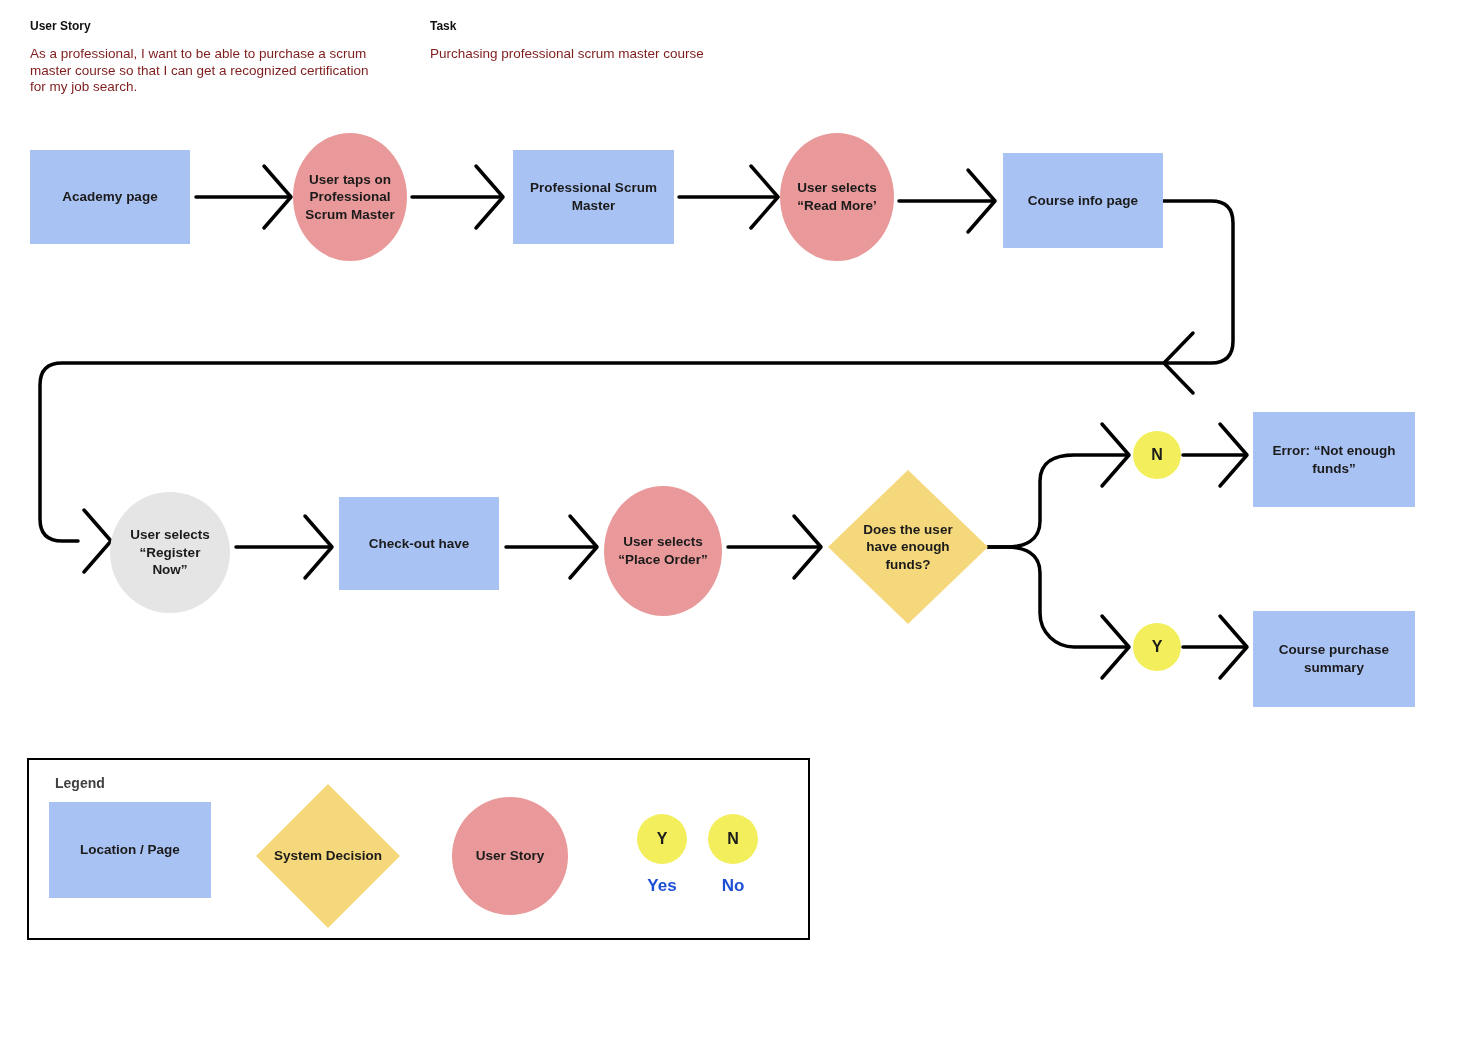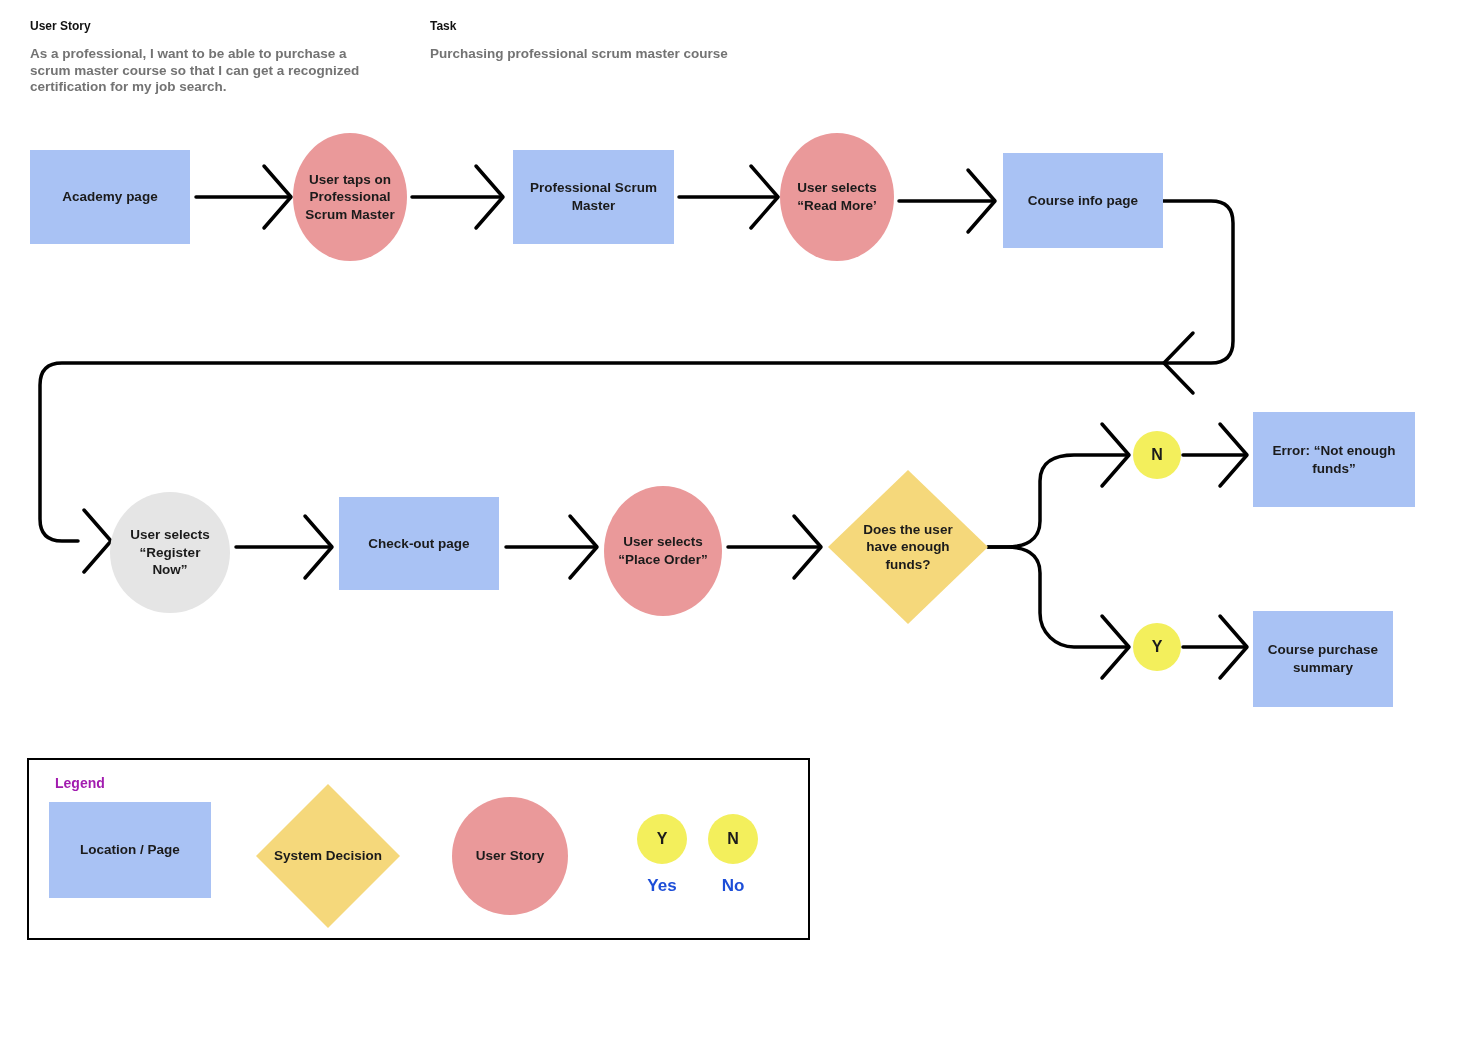--- a/index.html
+++ b/index.html
@@ -21,8 +21,8 @@
   .hdr-text {
     position: absolute;
     font-size: 13.5px;
-    font-weight: bold;
-    color: #737373;
+    font-weight: normal;
+    color: #7f1d1d;
     line-height: 1.24;
   }
   svg.wires { position: absolute; left: 0; top: 0; }

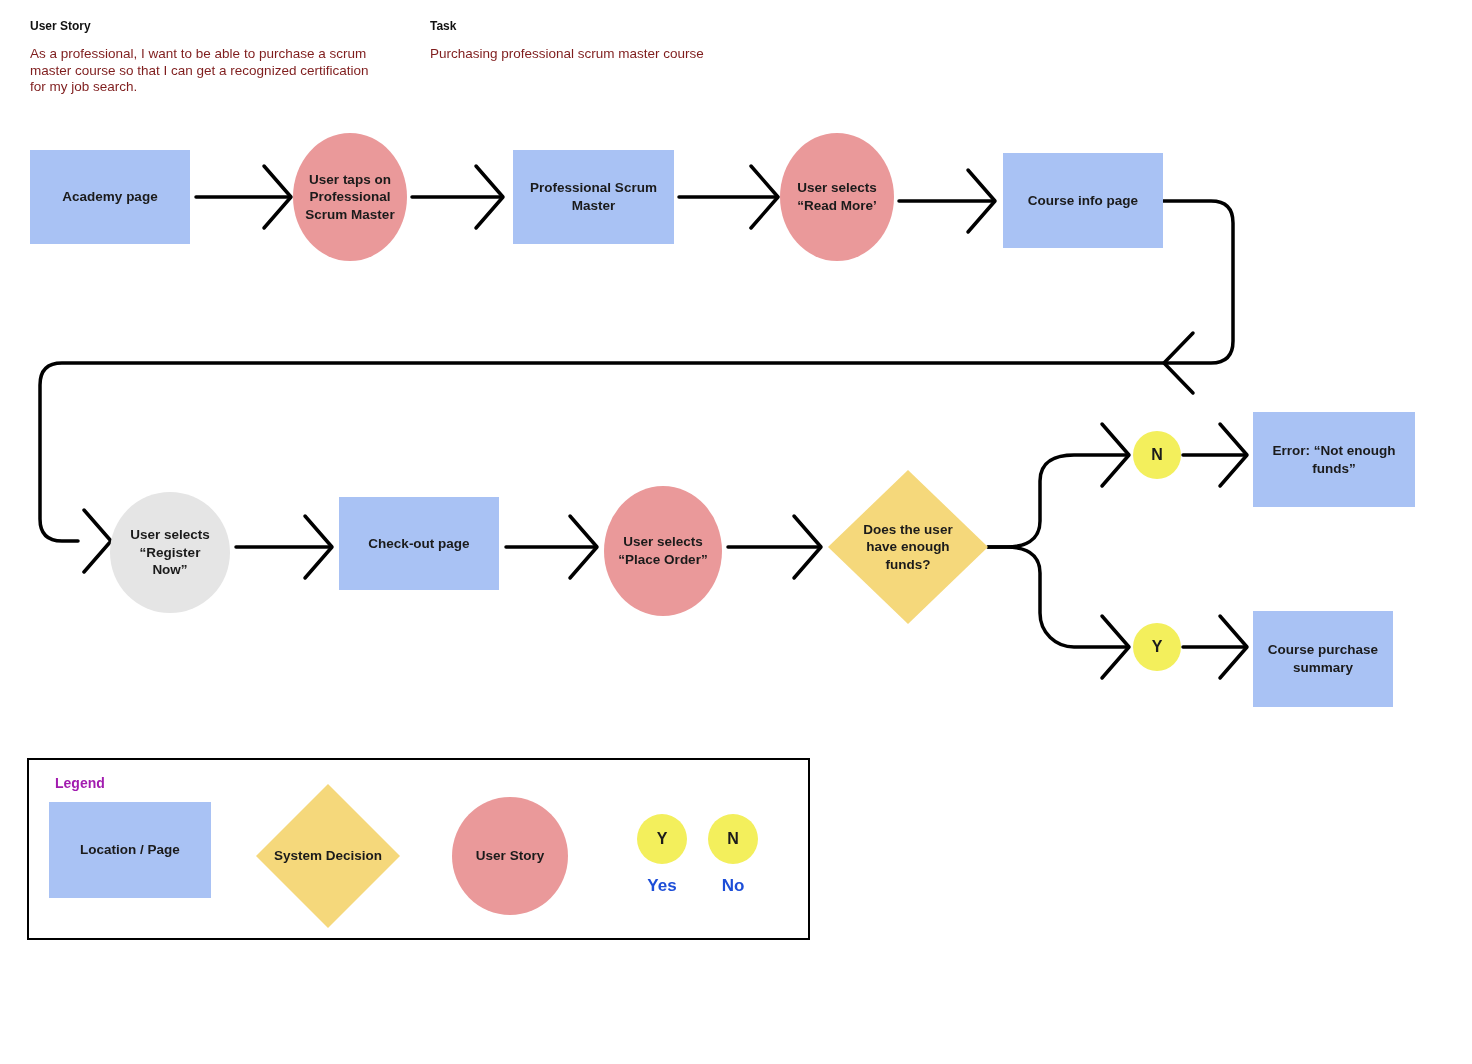--- a/index.html
+++ b/index.html
@@ -149,7 +149,7 @@
     <span class="lbl" style="max-width:88px;">User selects “Register Now”</span>
   </div>
   <div class="node rect" style="left: 339px; top: 497px; width: 160px; height: 93px; background-color: rgb(169, 194, 244);">
-    <span class="lbl">Check-out page</span>
+    <span class="lbl">Check-out have</span>
   </div>
   <div class="node circle" style="left: 604px; top: 486px; width: 118px; height: 130px; background-color: rgb(234, 153, 154);">
     <span class="lbl" style="max-width:100px;">User selects “Place Order”</span>

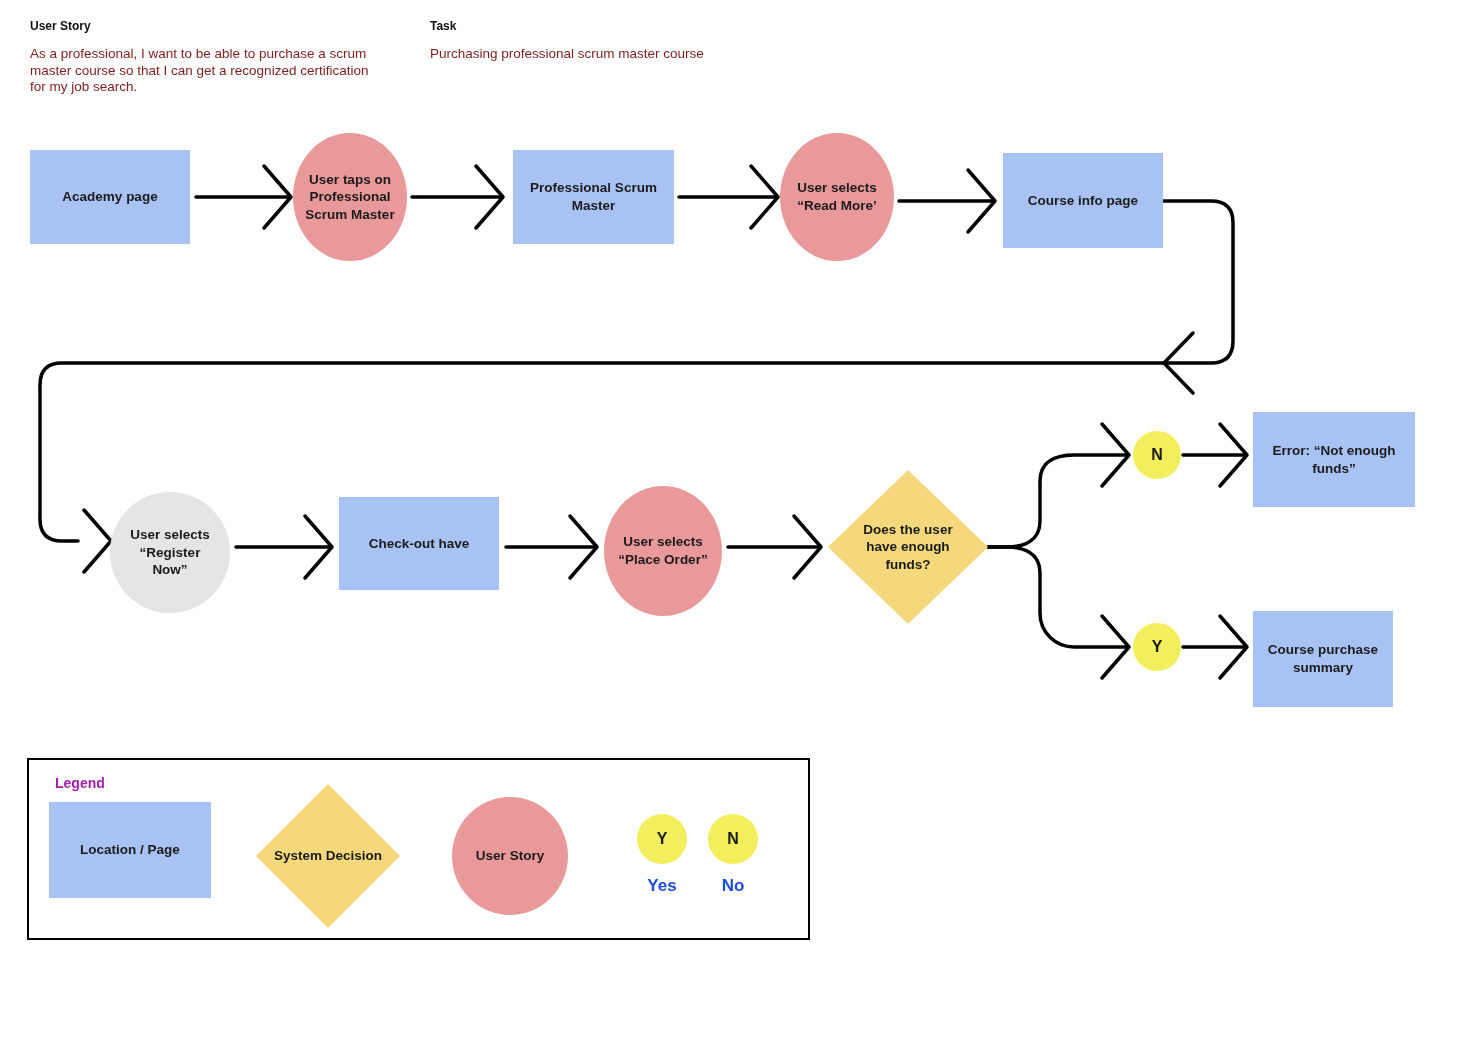--- a/index.html
+++ b/index.html
@@ -166,7 +166,7 @@
   <div class="node rect" style="left: 1253px; top: 412px; width: 162px; height: 95px; background-color: rgb(169, 194, 244);">
     <span class="lbl" style="max-width:140px;">Error: “Not enough funds”</span>
   </div>
-  <div class="node rect" style="left: 1253px; top: 611px; width: 140px; height: 96px; background-color: rgb(169, 194, 244);">
+  <div class="node rect" style="left: 1253px; top: 611px; width: 162px; height: 96px; background-color: rgb(169, 194, 244);">
     <span class="lbl" style="max-width:130px;">Course purchase summary</span>
   </div>
 

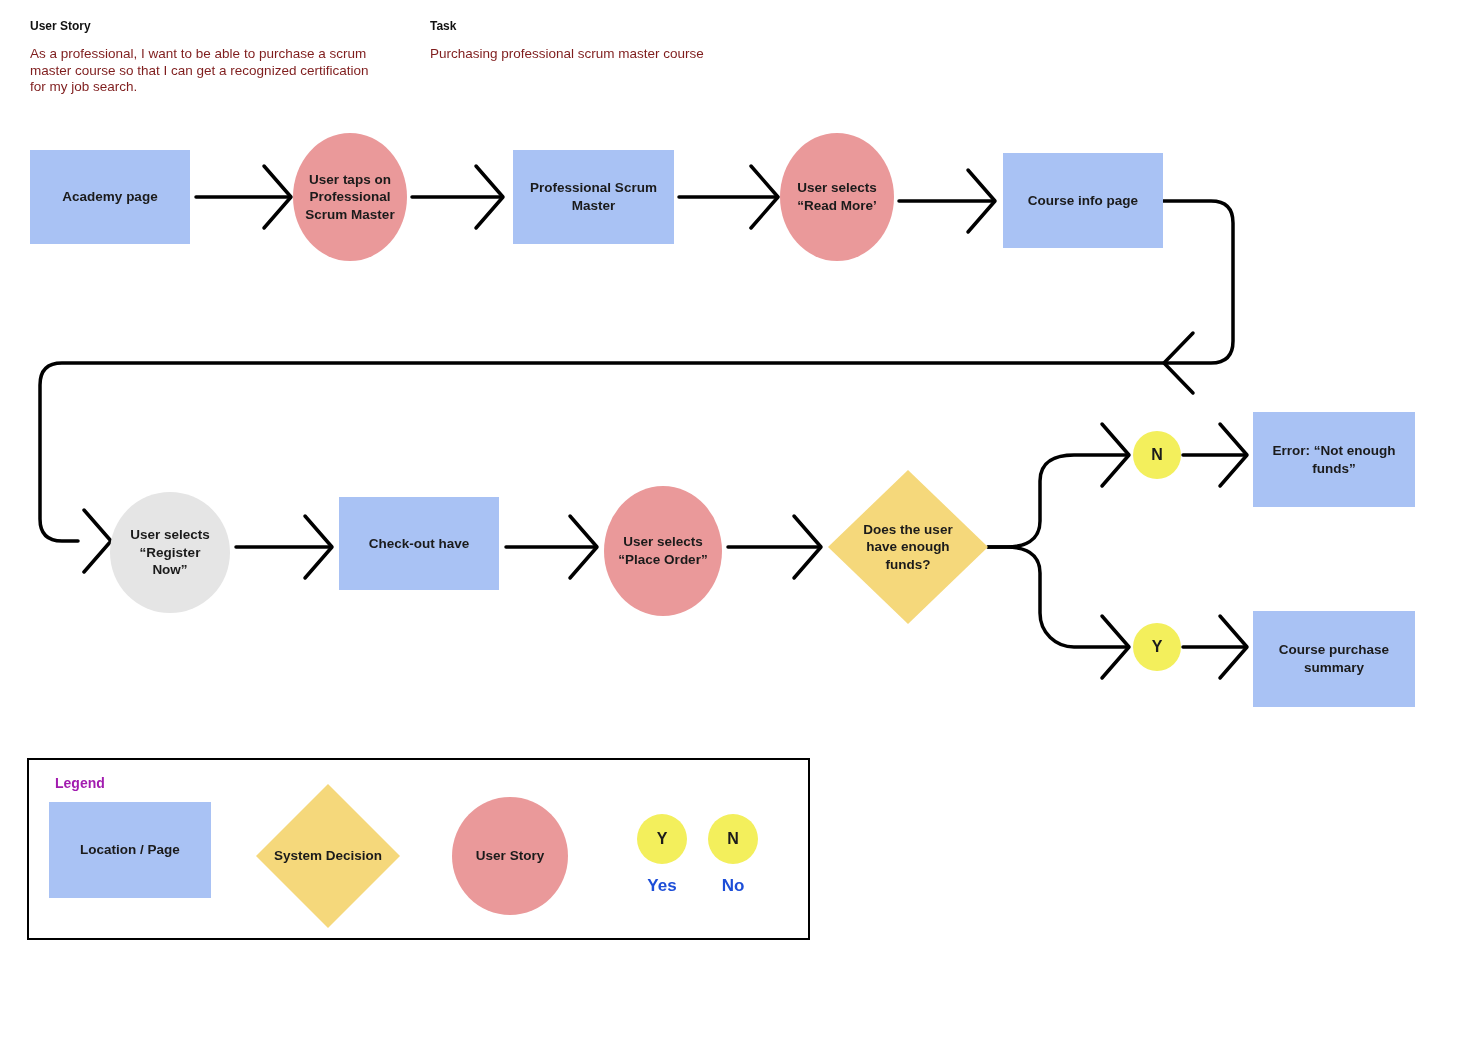--- a/index.html
+++ b/index.html
@@ -59,7 +59,7 @@
   .legend-title {
     position: absolute;
     left: 55px; top: 775px;
-    font-size: 14px; font-weight: bold; color: #a21caf;
+    font-size: 14px; font-weight: bold; color: #404040;
   }
   .legend-sub {
     position: absolute;

